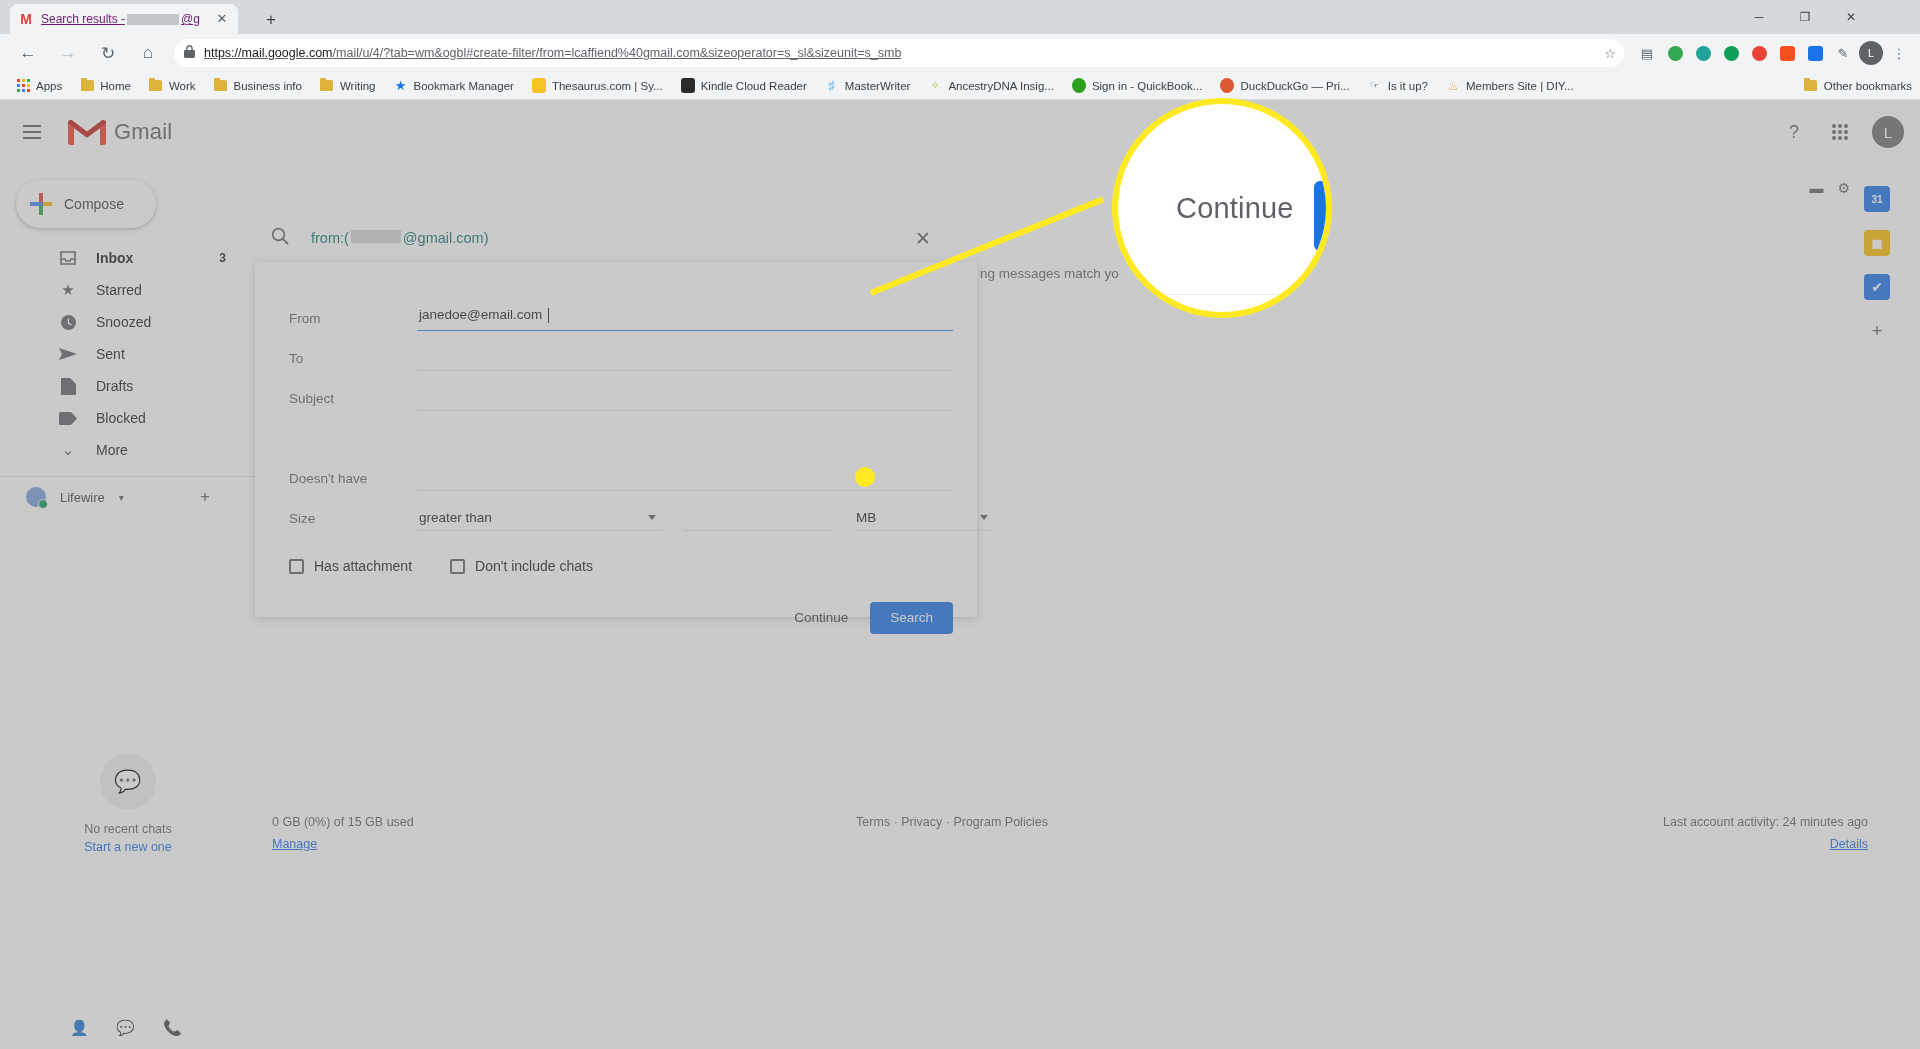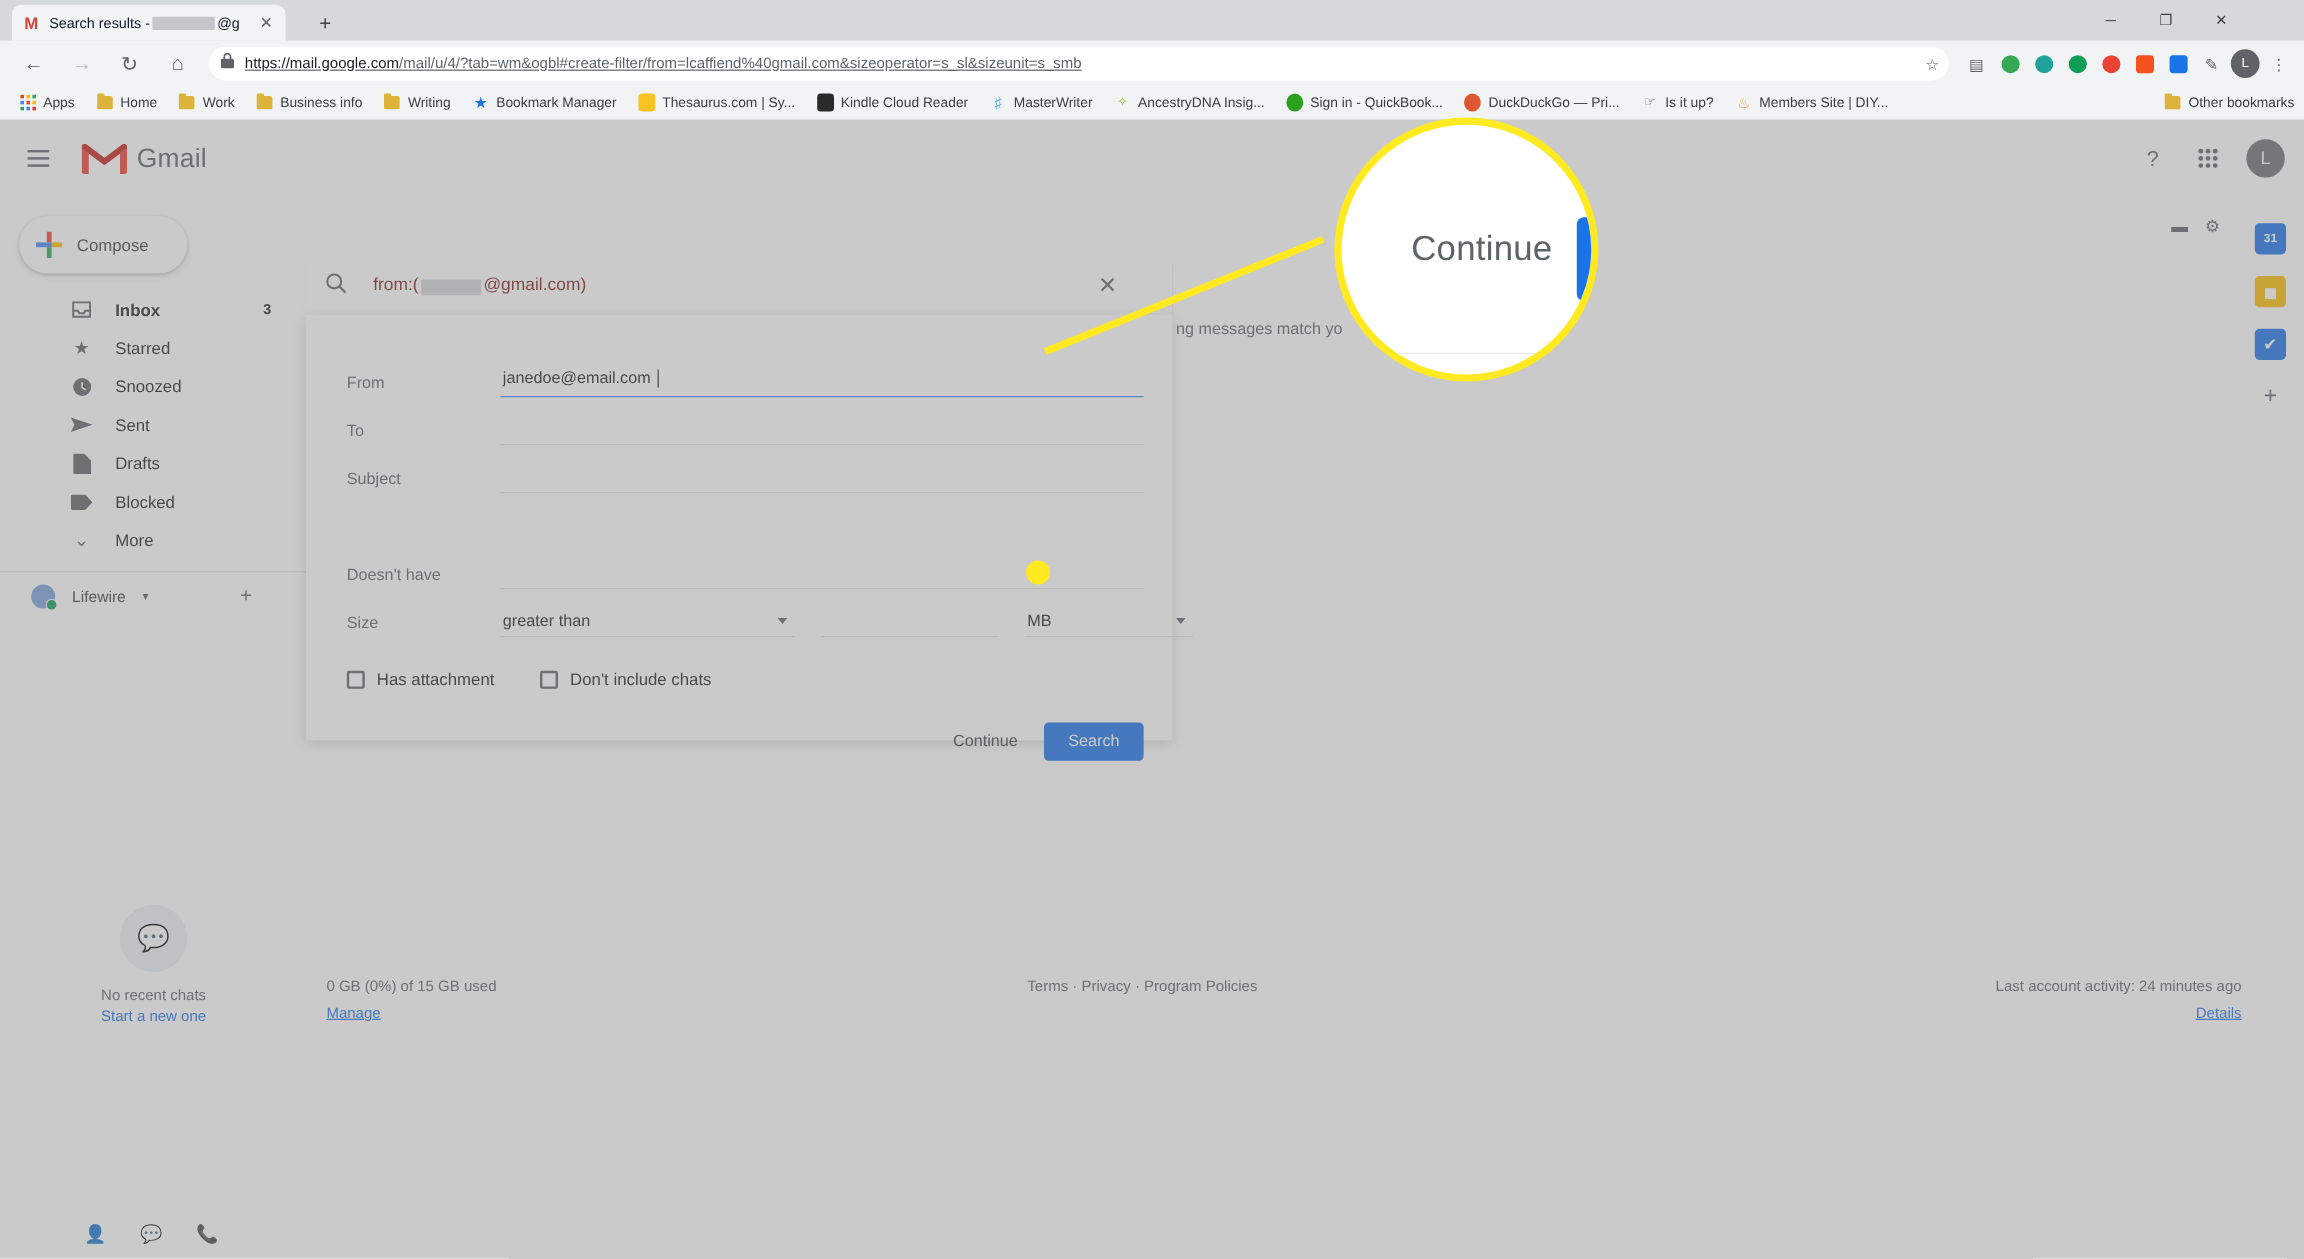--- a/index.html
+++ b/index.html
@@ -27,9 +27,9 @@
     font-size: 14px; font-weight: bold; color: #d44638; line-height: 1;
   }
   .tab-title {
-    font-size: 12px; color: #0f172a; white-space: nowrap;
+    font-size: 12px; color: #701a75; white-space: nowrap;
     overflow: hidden; flex: 1 1 auto;
-    display: flex; align-items: center; gap: 2px;
+    display: flex; align-items: center; gap: 2px; text-decoration: underline;
   }
   .redact {
     display: inline-block; background: #c4c7c9; border-radius: 1px;

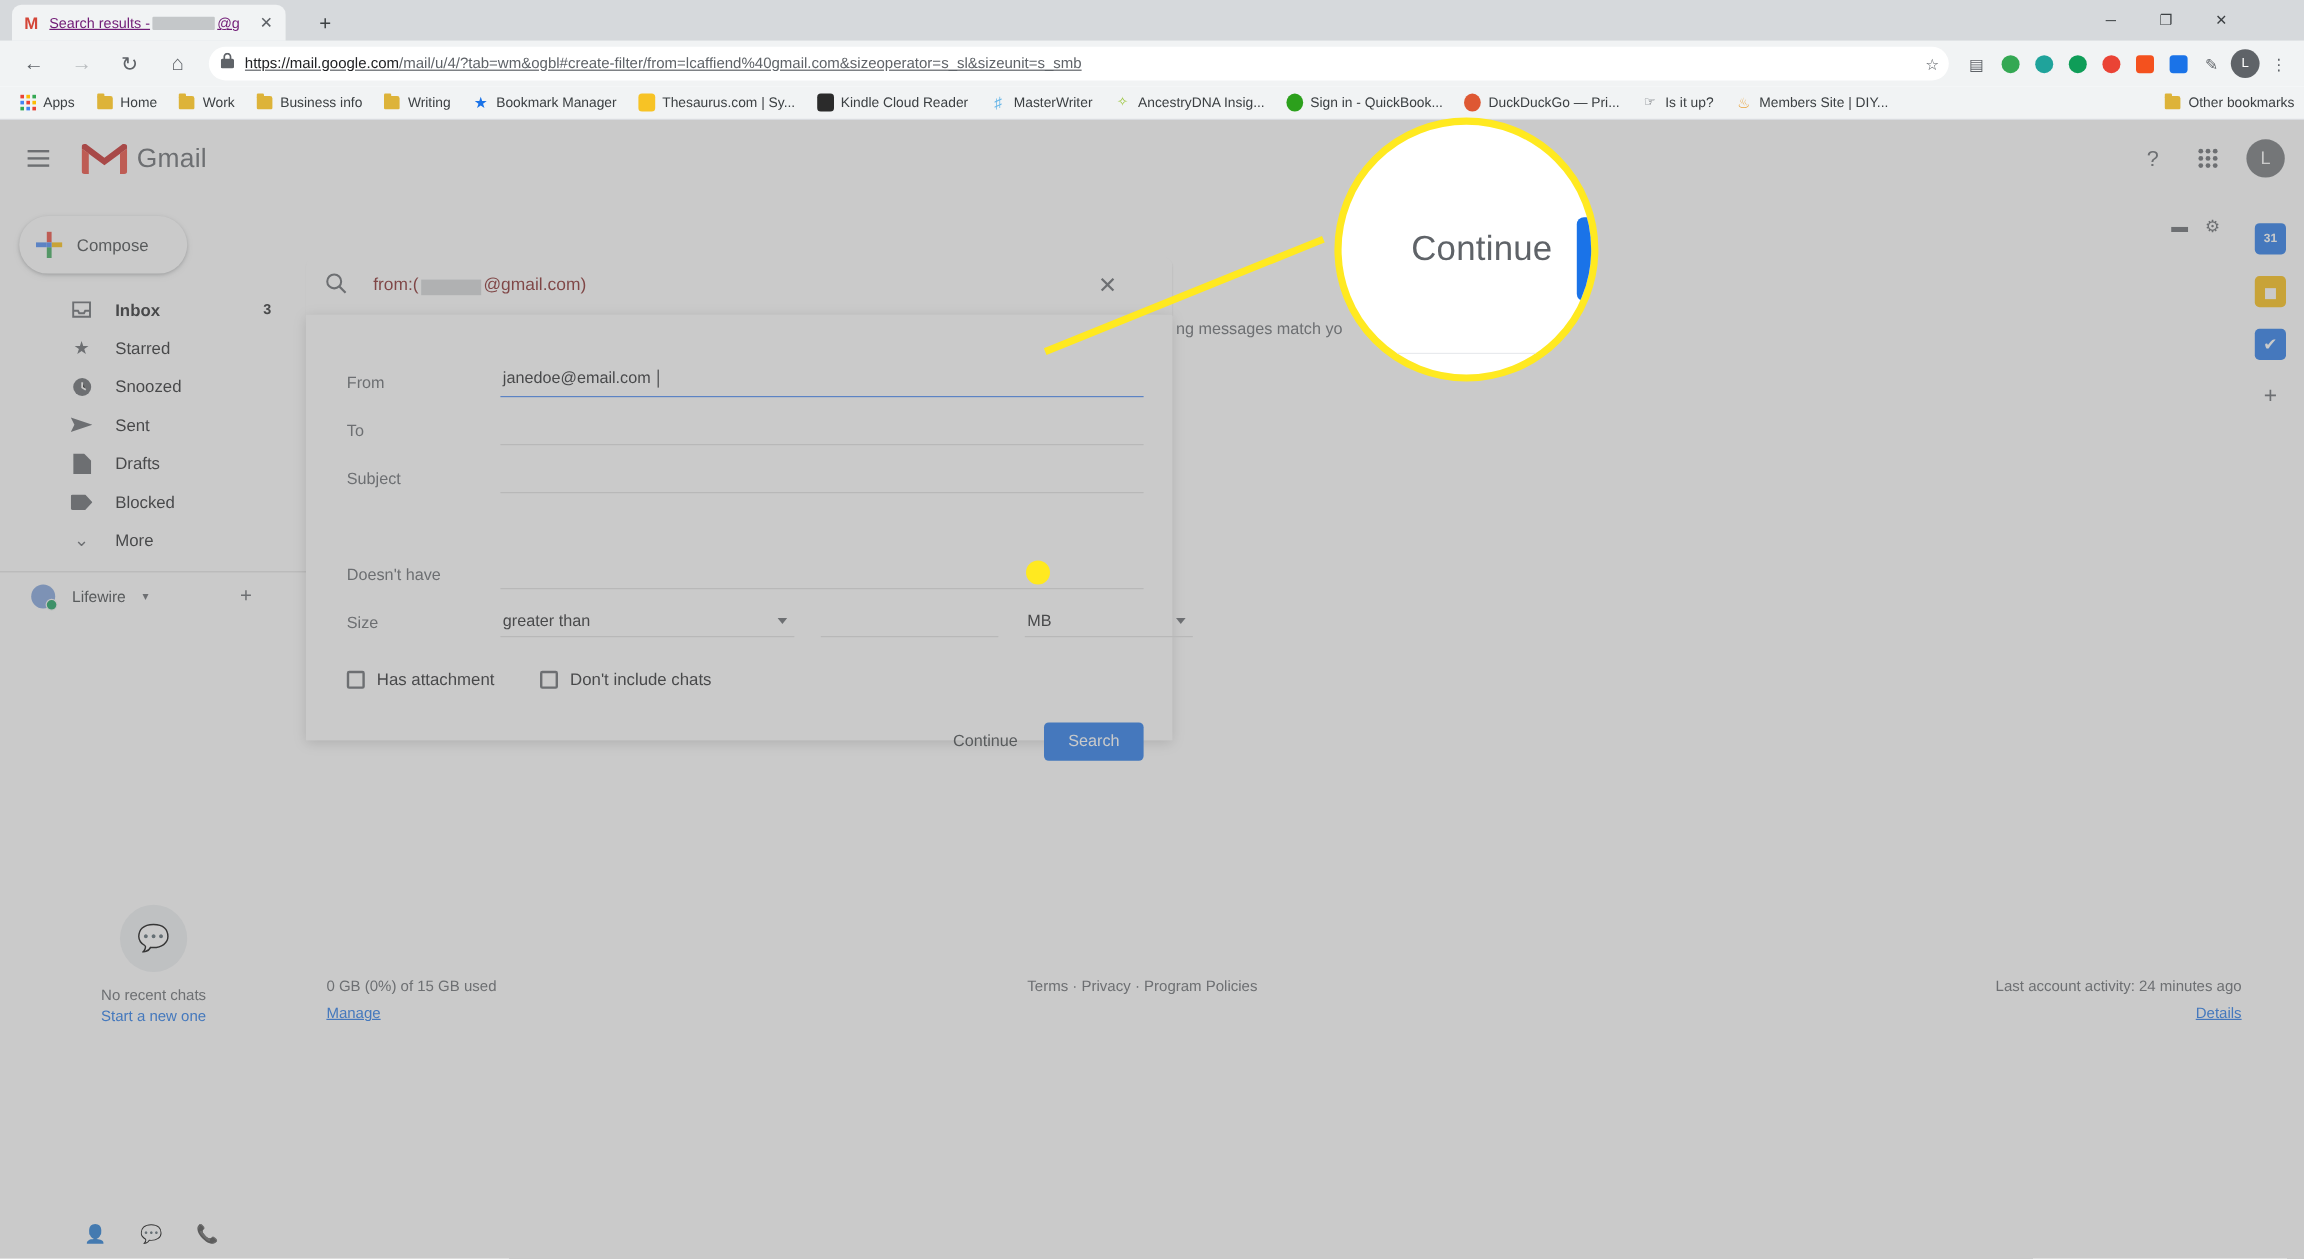--- a/index.html
+++ b/index.html
@@ -222,7 +222,7 @@
   
   .right-rail {
     position: absolute; right: 0; top: 64px; width: 56px; height: 885px;
-    display:flex; flex-direction:column; align-items:center; padding-top: 22px; gap: 18px;
+    display:flex; flex-direction:column; padding-top: 22px; gap: 18px;
   }
   .rail-ico {
     width: 26px; height: 26px; border-radius: 4px;

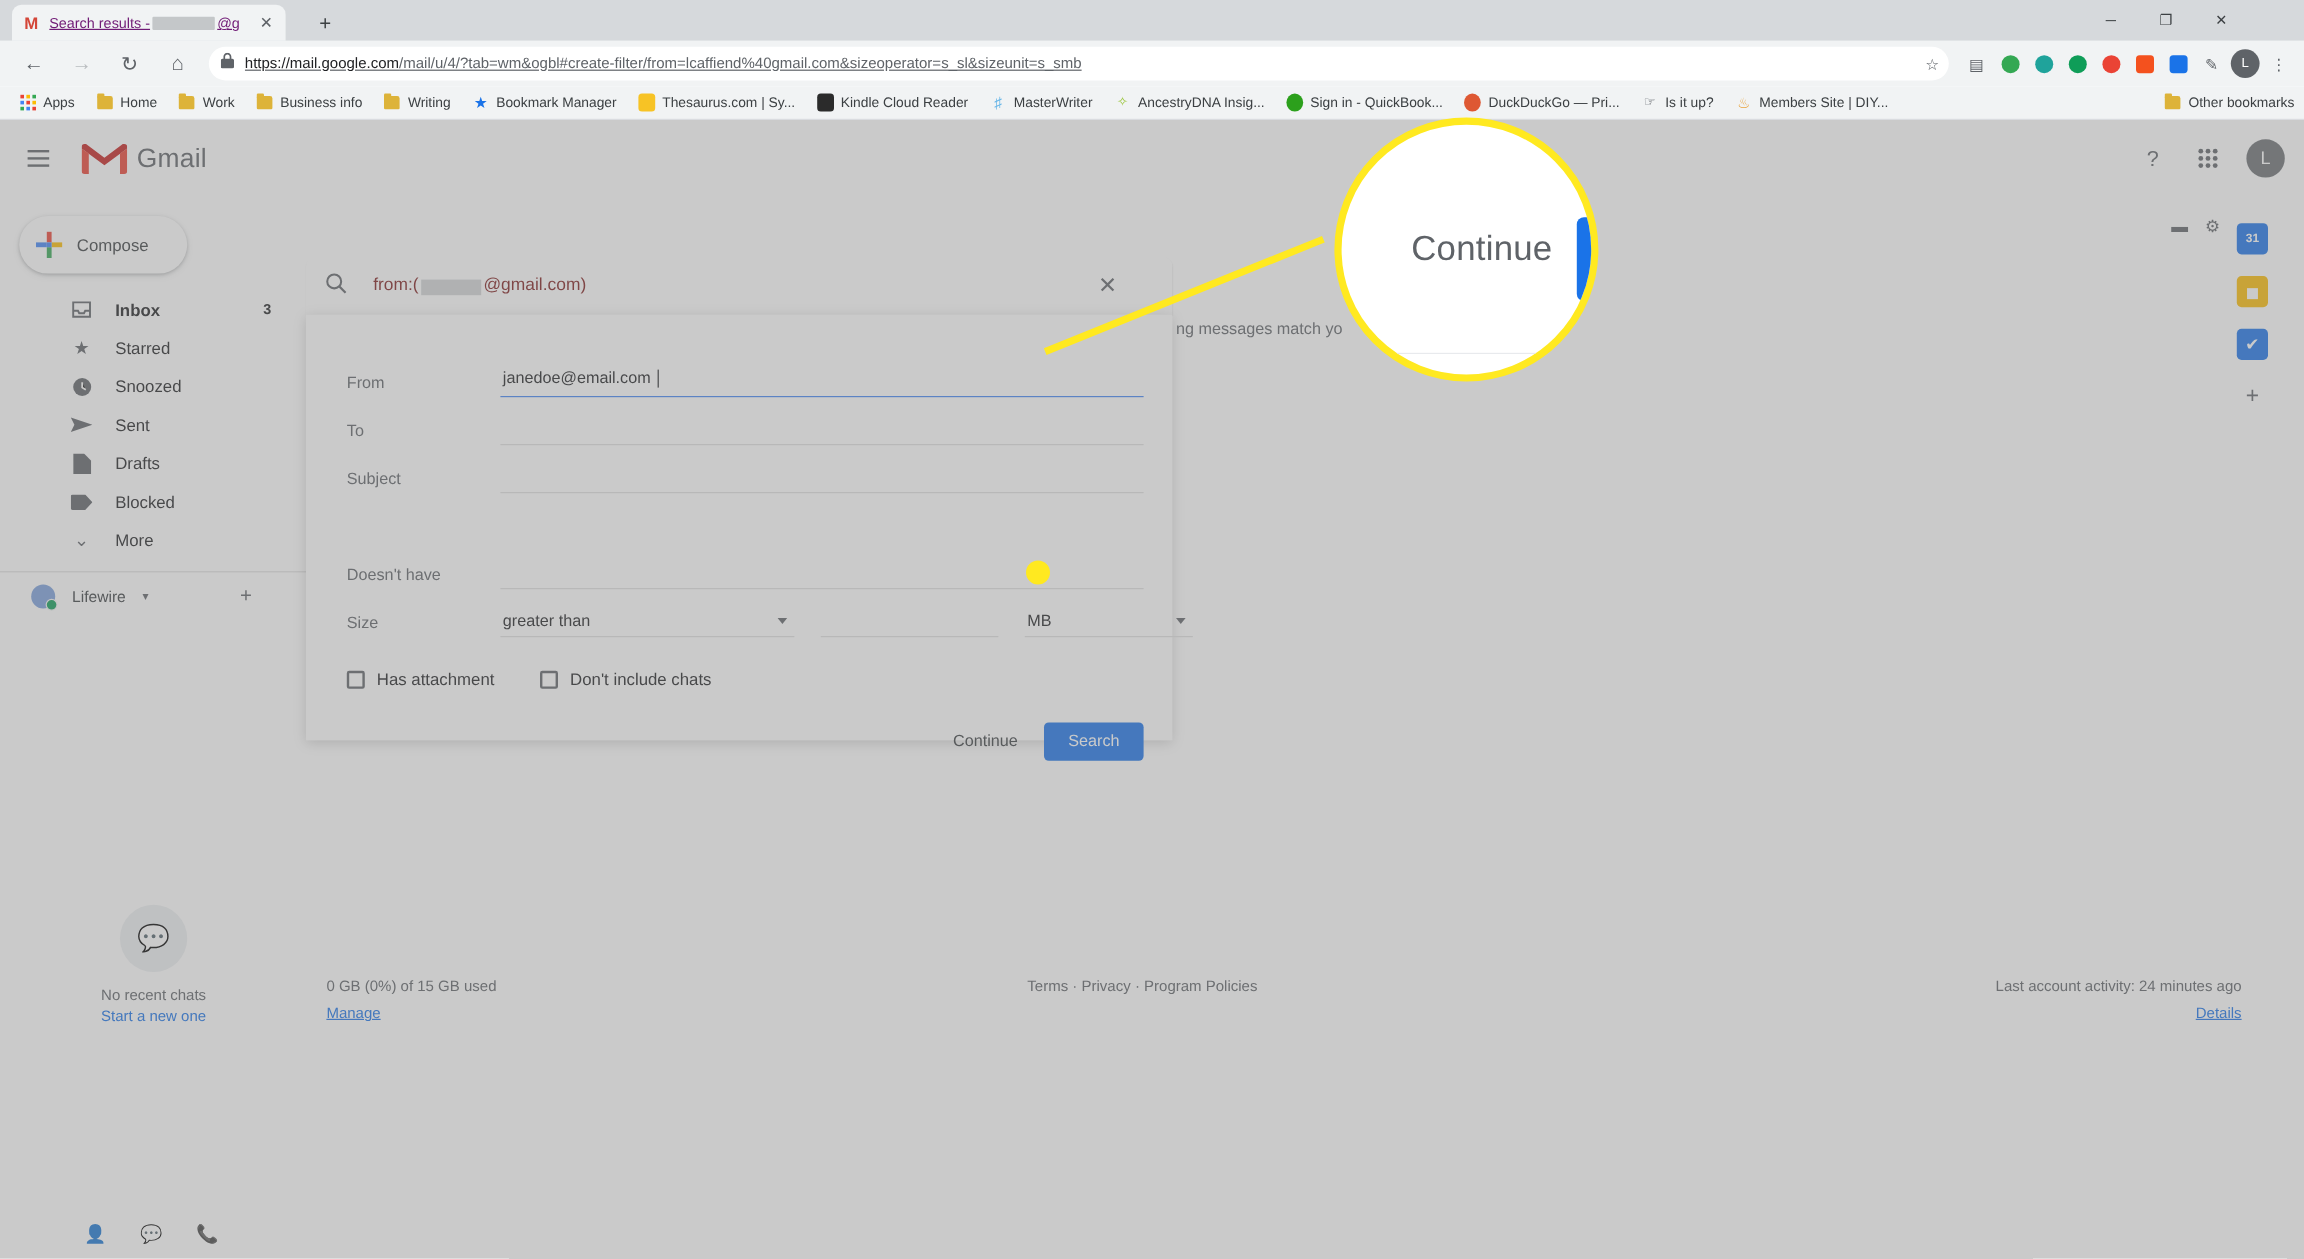--- a/index.html
+++ b/index.html
@@ -260,7 +260,7 @@
     box-shadow: 0 1px 1px rgba(0,0,0,.1);
   }
   .search-icon { color:#5f6368; font-size: 17px; }
-  .search-q { font-size: 14.5px; color:#7f1d1d; display:flex; align-items:flex-end; gap:0; }
+  .search-q { font-size: 14.5px; color:#0f766e; display:flex; align-items:flex-start; gap:0; }
   .search-q .redact2 {
     display:inline-block; background:#d2d4d6; height:13px; width:50px; margin:0 2px;
     vertical-align: middle;

